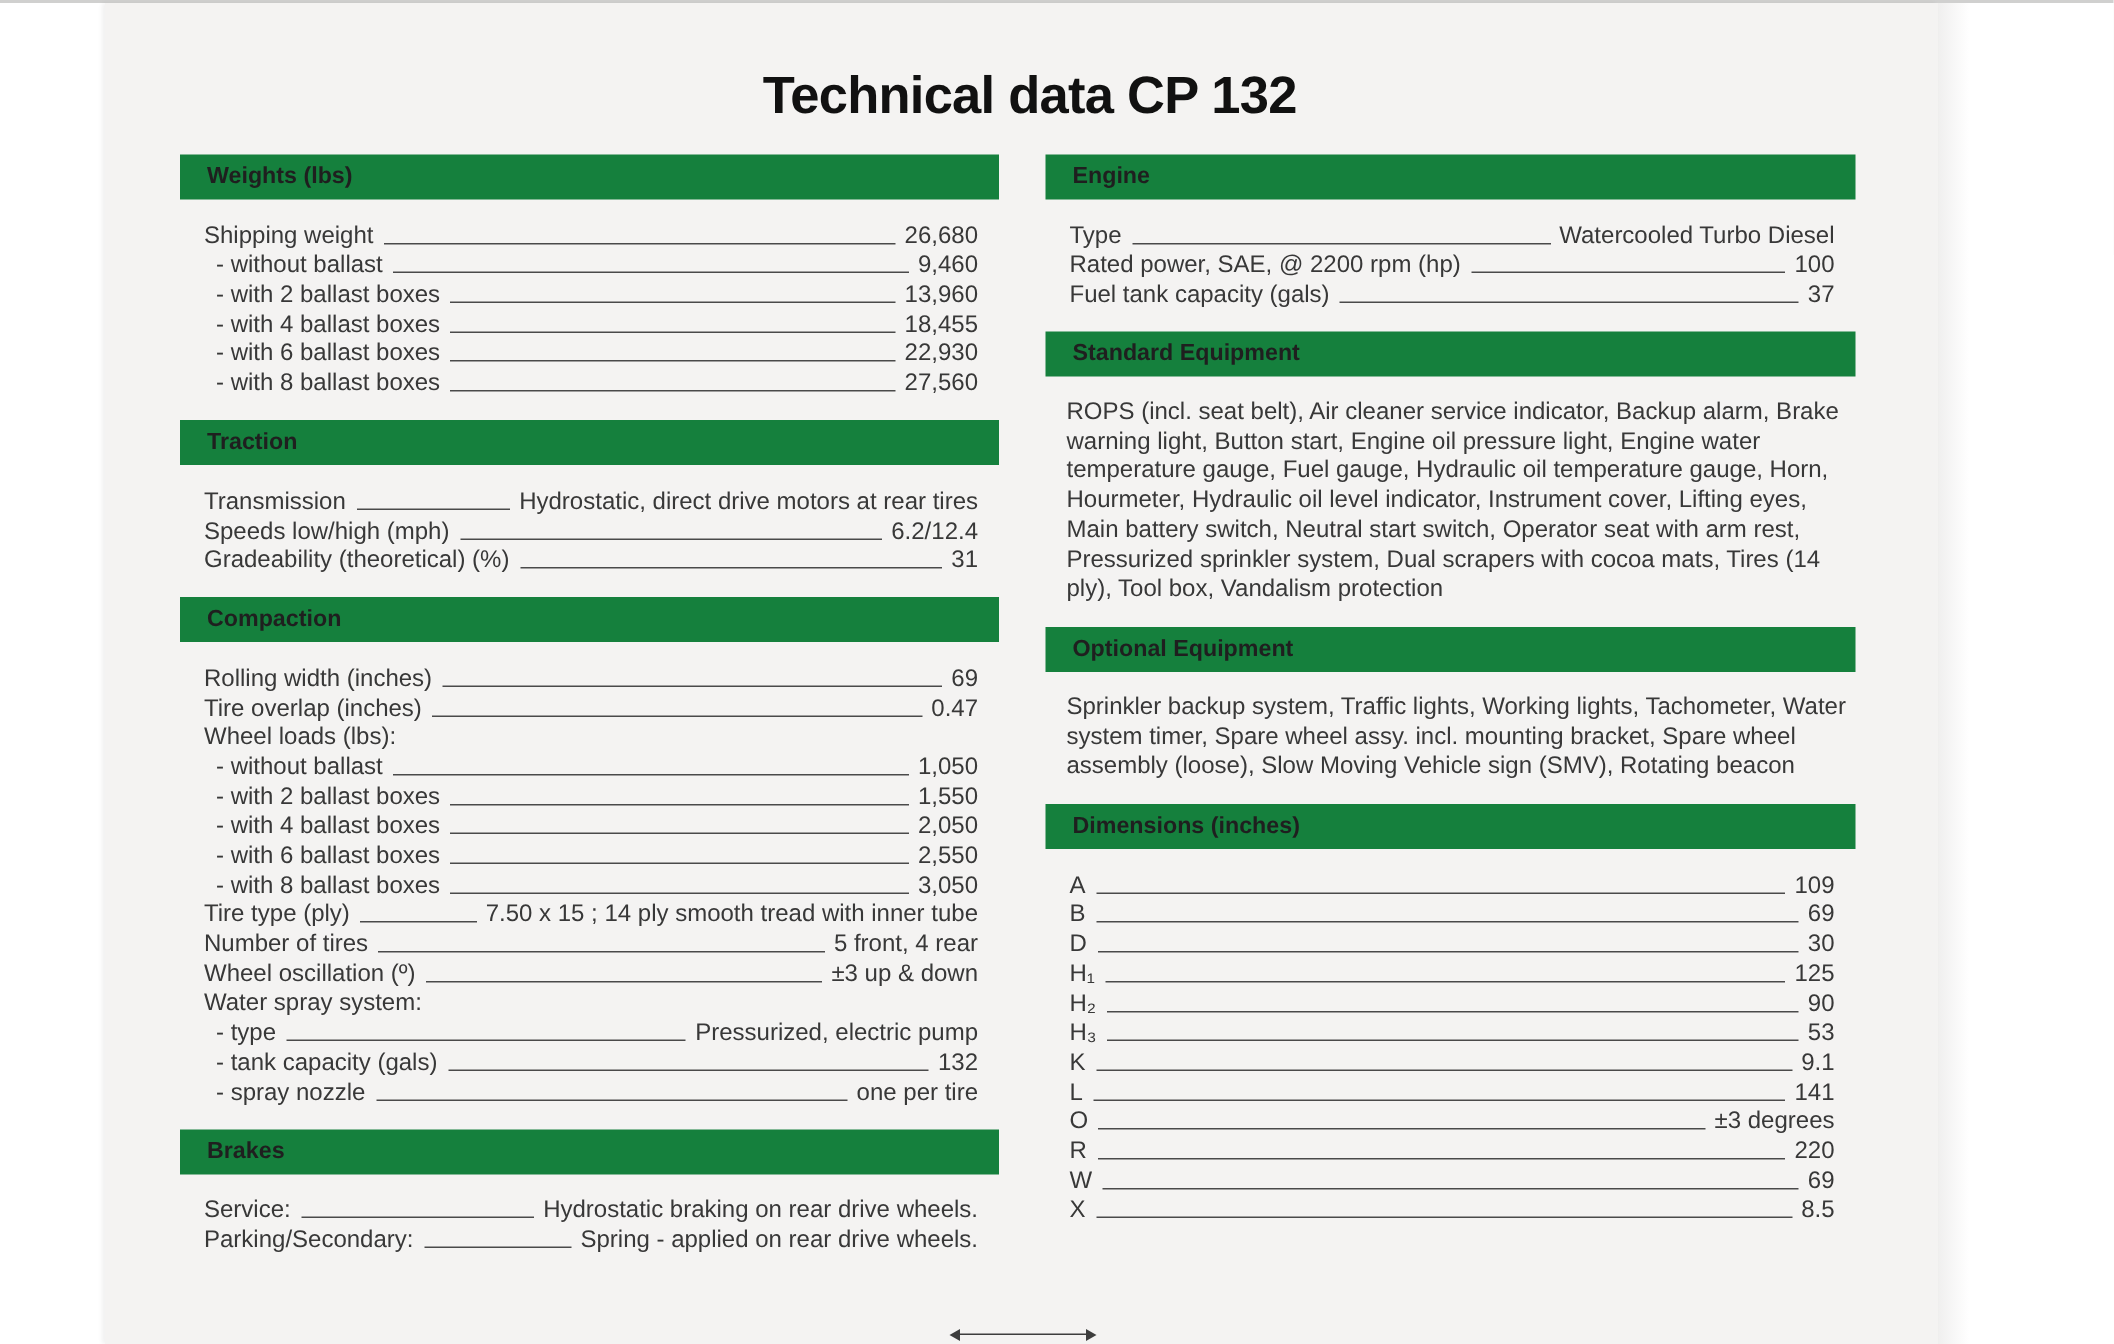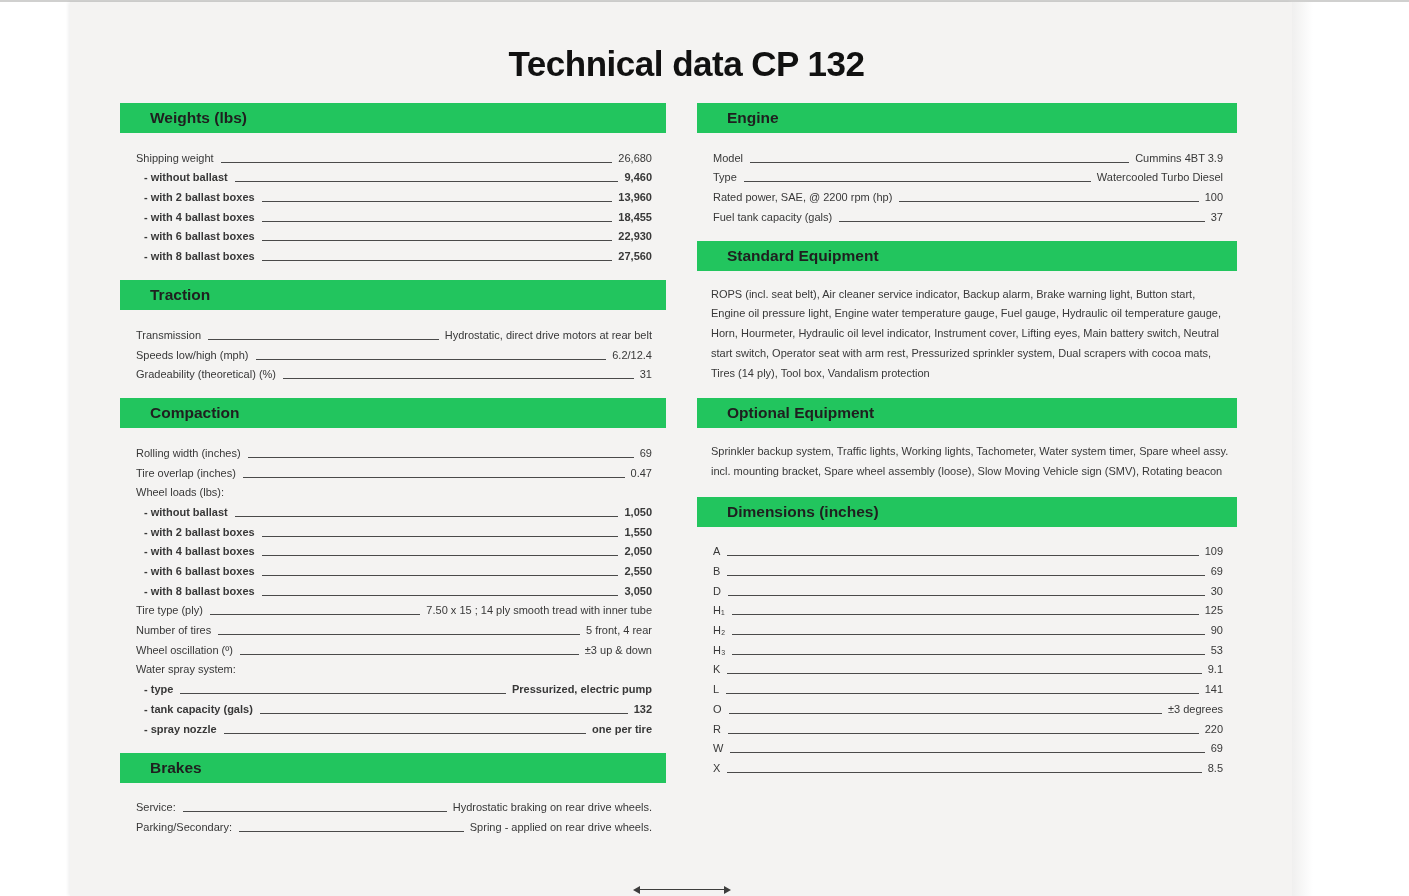--- a/index.html
+++ b/index.html
@@ -39,9 +39,9 @@
   .col-right { left: 697px; width: 540px; }
   .section-bar {
     height: 30px;
-    background: #22c55e;
+    background: #15803d;
     display: flex; align-items: center;
-    padding: 0 30px;
+    padding: 0 18px;
     font-size: 15.5px; font-weight: bold; color: #1f1f1f;
   }
   .section-content {

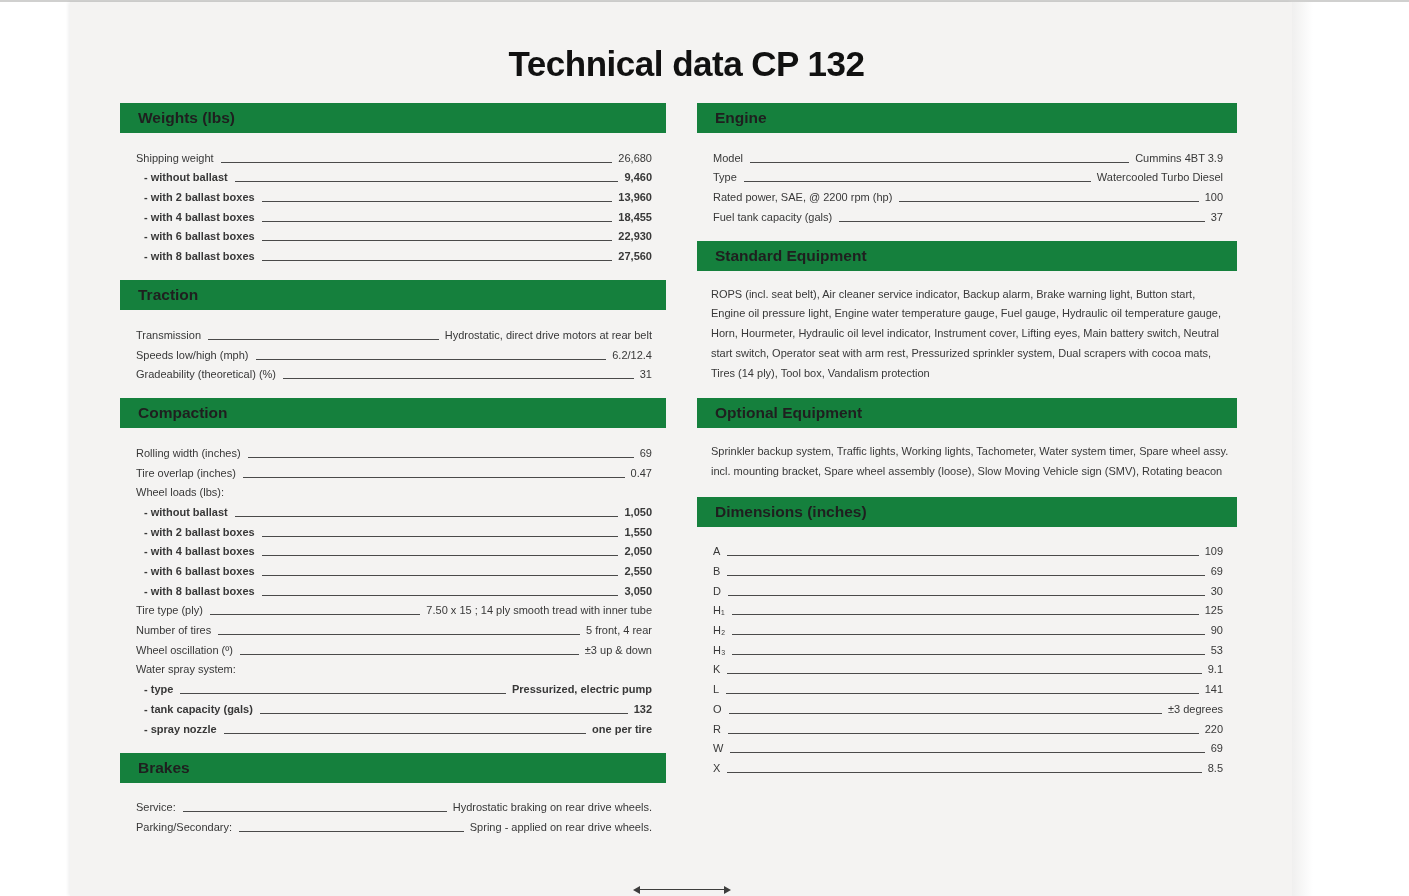--- a/index.html
+++ b/index.html
@@ -47,7 +47,7 @@
   .section-content {
     padding: 14px 14px 0 16px;
     margin-bottom: 15px;
-    font-size: 11px; color: #383838;
+    font-size: 16px; color: #383838;
   }
   .section-content.paragraph {
     padding: 14px 6px 0 14px;

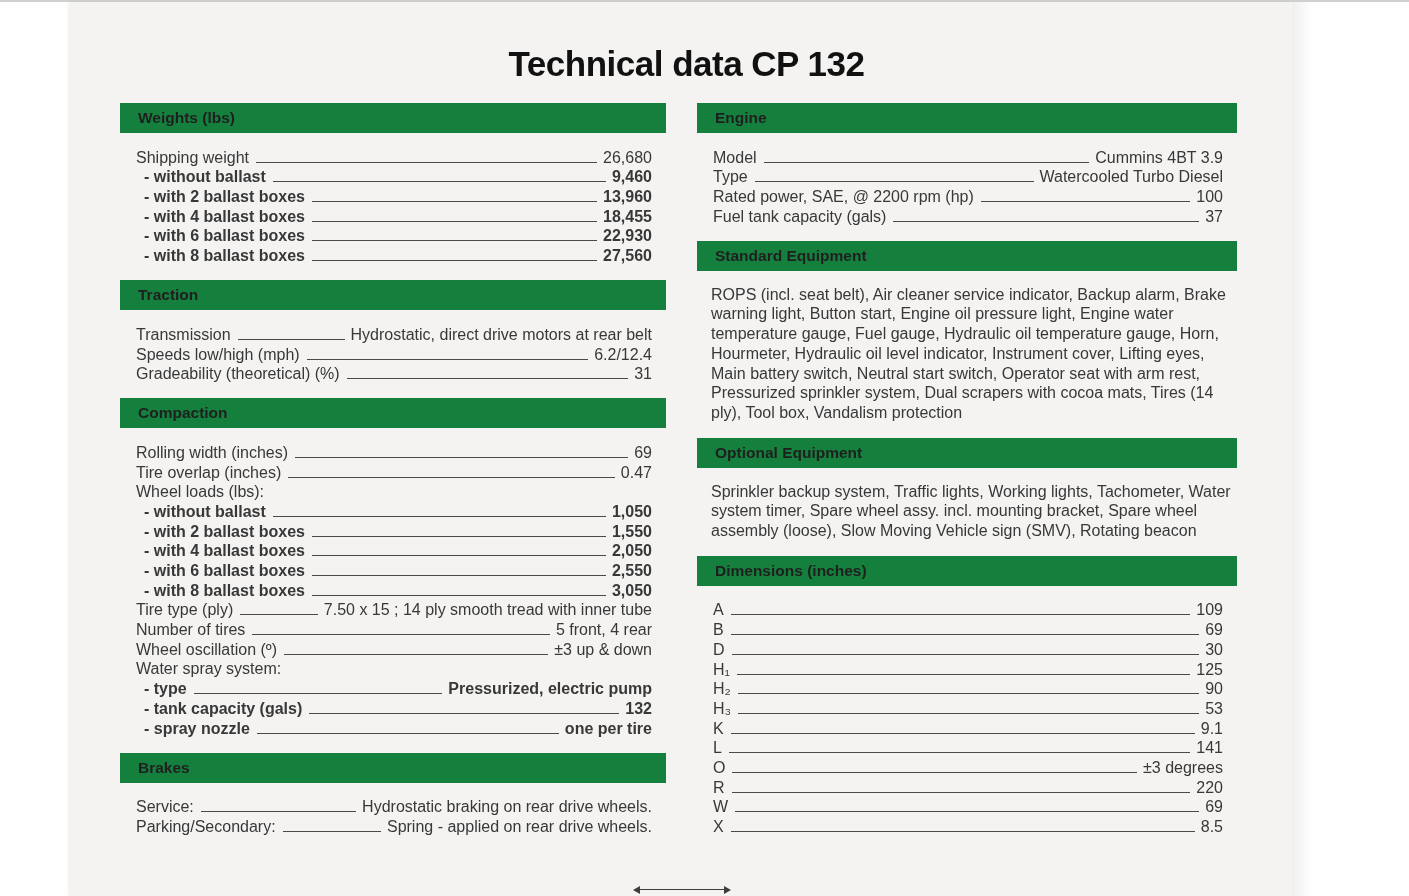--- a/index.html
+++ b/index.html
@@ -253,11 +253,6 @@
     <div class="section-bar">Engine</div>
     <div class="section-content">
         <div class="spec-row">
-          <span class="spec-label">Model</span>
-          <span class="leader"></span>
-          <span class="spec-value">Cummins 4BT 3.9</span>
-        </div>
-        <div class="spec-row">
           <span class="spec-label">Type</span>
           <span class="leader"></span>
           <span class="spec-value">Watercooled Turbo Diesel</span>

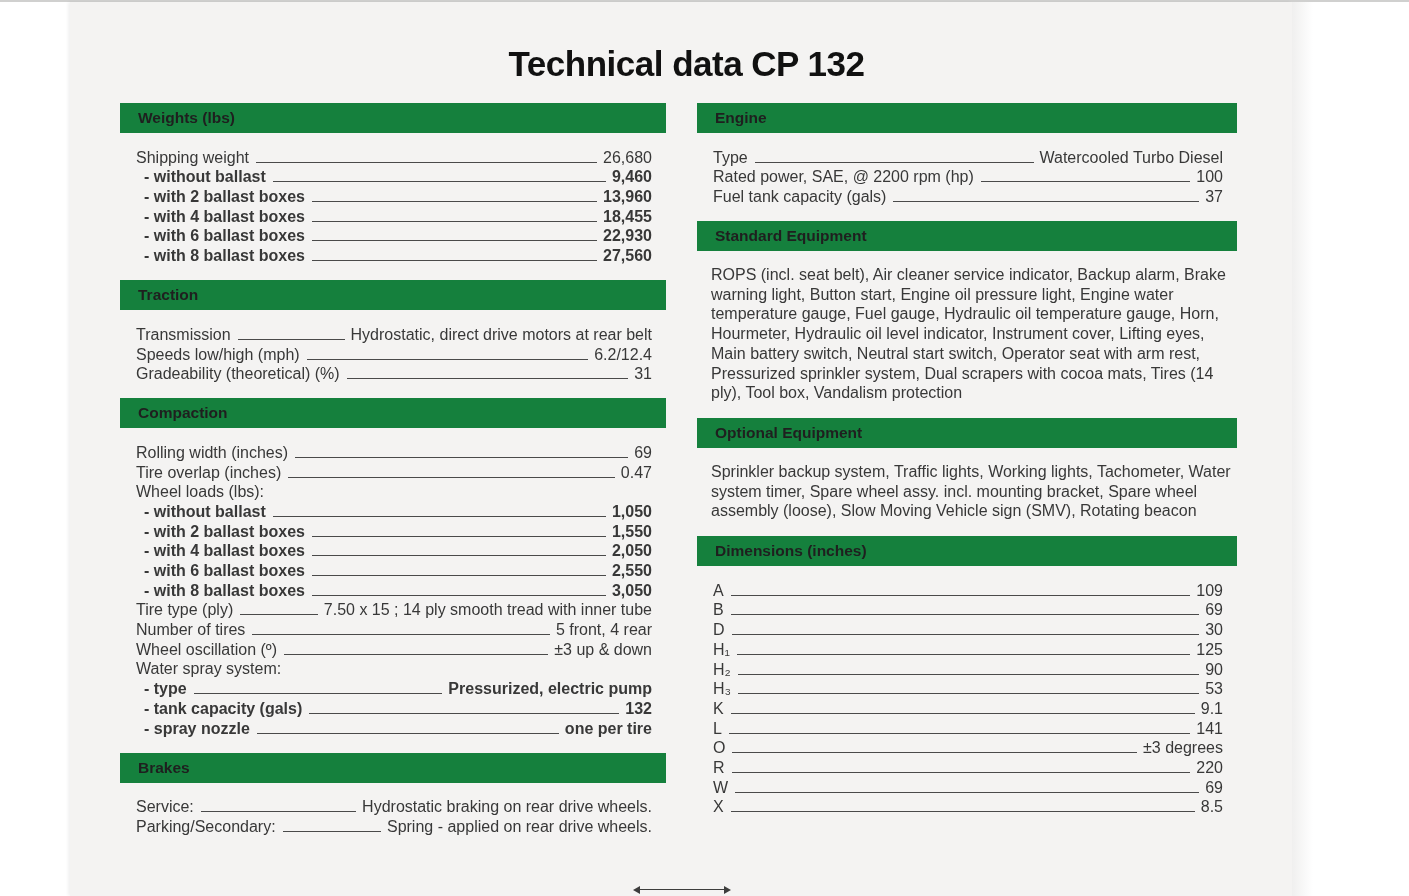--- a/index.html
+++ b/index.html
@@ -58,7 +58,7 @@
     height: 19.7px;
     white-space: nowrap;
   }
-  .spec-row.indent { padding-left: 8px; font-weight: bold; }
+  .spec-row.indent { padding-left: 8px; }
   .spec-label { flex: 0 0 auto; line-height: 18px; }
   .spec-value { flex: 0 0 auto; line-height: 18px; text-align: center; }
   .leader {

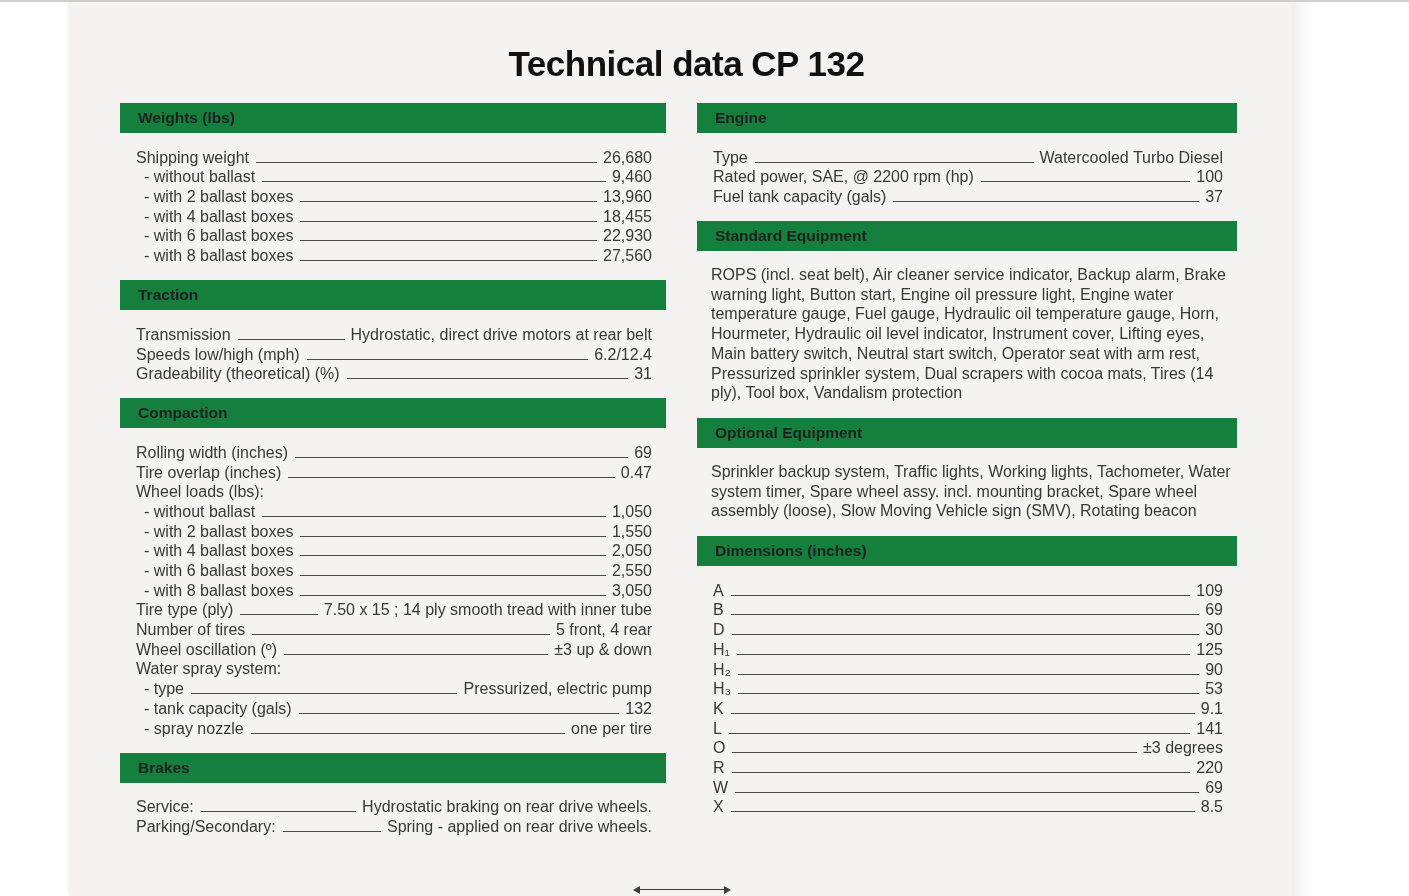--- a/index.html
+++ b/index.html
@@ -137,7 +137,7 @@
         <div class="spec-row">
           <span class="spec-label">Transmission</span>
           <span class="leader"></span>
-          <span class="spec-value">Hydrostatic, direct drive motors at rear belt</span>
+          <span class="spec-value">Hydrostatic, direct drive motors at rear tires</span>
         </div>
         <div class="spec-row">
           <span class="spec-label">Speeds low/high (mph)</span>

